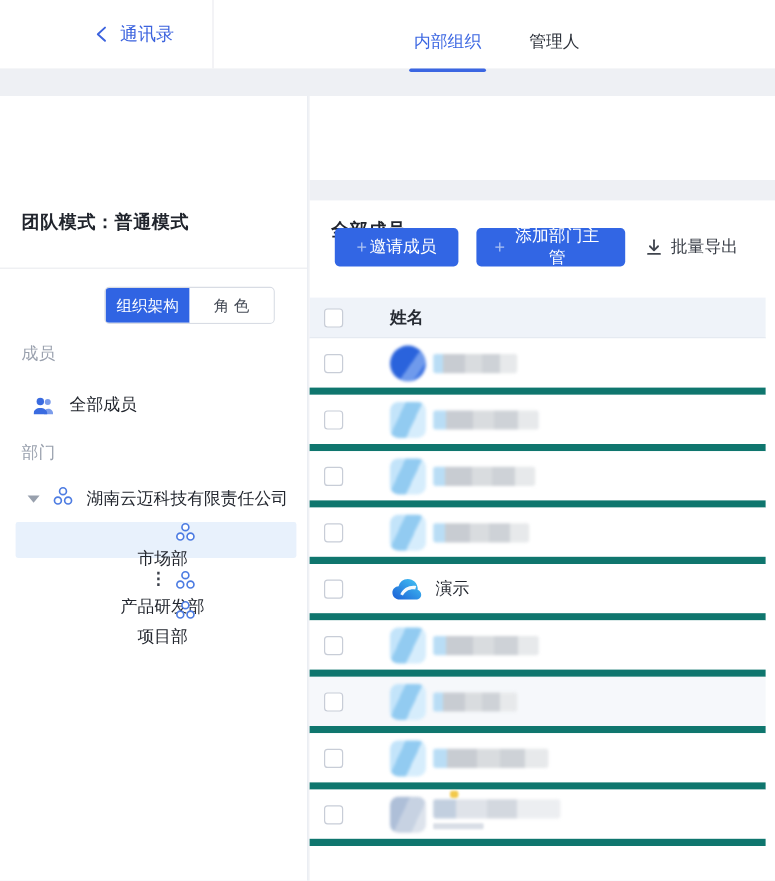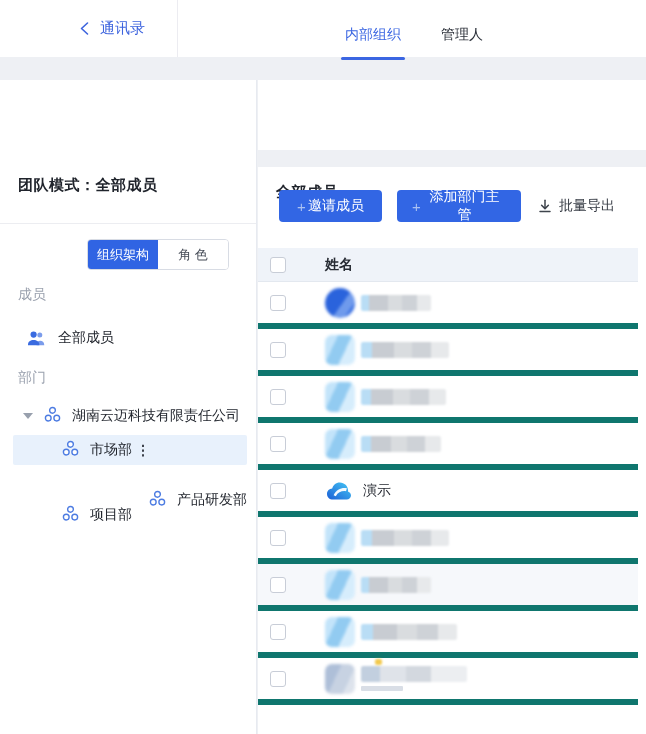--- a/index.html
+++ b/index.html
@@ -98,7 +98,7 @@
 </div>
 
 <div class="sidebar">
-  <div class="team-mode">团队模式：全部成员</div>
+  <div class="team-mode">团队模式：普通模式</div>
   <div class="sidebar-divider"></div>
 
   <div class="segmented">

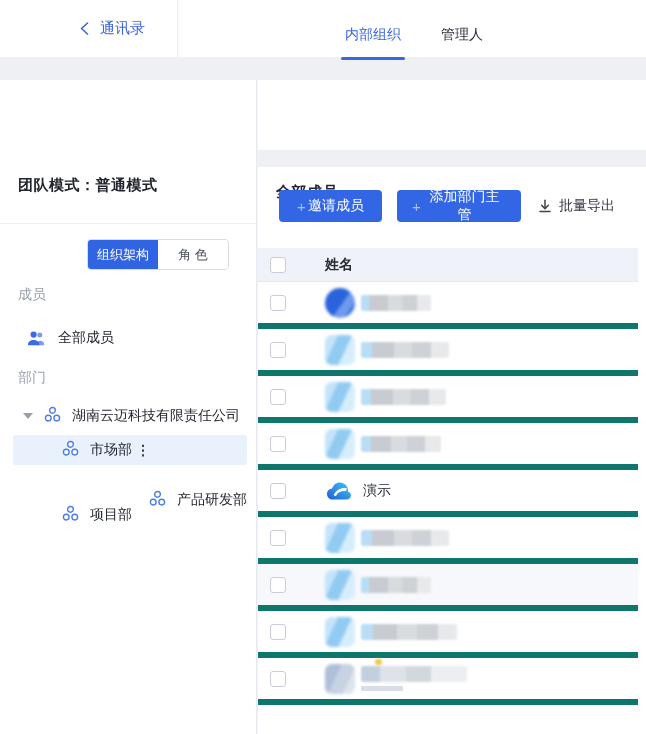--- a/index.html
+++ b/index.html
@@ -37,7 +37,7 @@
   .caret { margin-left:23px; width:0; height:0; border-left:5px solid transparent; border-right:5px solid transparent; border-top:6px solid #98a0ad; }
   .tree-root .dept-ic { margin-left:11px; } .tree-root .txt { margin-left:11px; font-size:14px; color:#22262e; white-space:nowrap; }
 
-  .tree-child { position:absolute; left:13px; width:234px; height:30px; display:flex; align-items:center; border-radius:2px; cursor:pointer; }
+  .tree-child { position:absolute; left:13px; width:234px; height:30px; display:flex; align-items:center; border-radius:2px; cursor:pointer;flex-direction:column; }
   .tree-child.selected { background:#e8f1fc; }
   .tree-child .dept-ic { margin-left:49px; }
   .tree-child .txt { margin-left:11px; font-size:14px; color:#22262e; }

